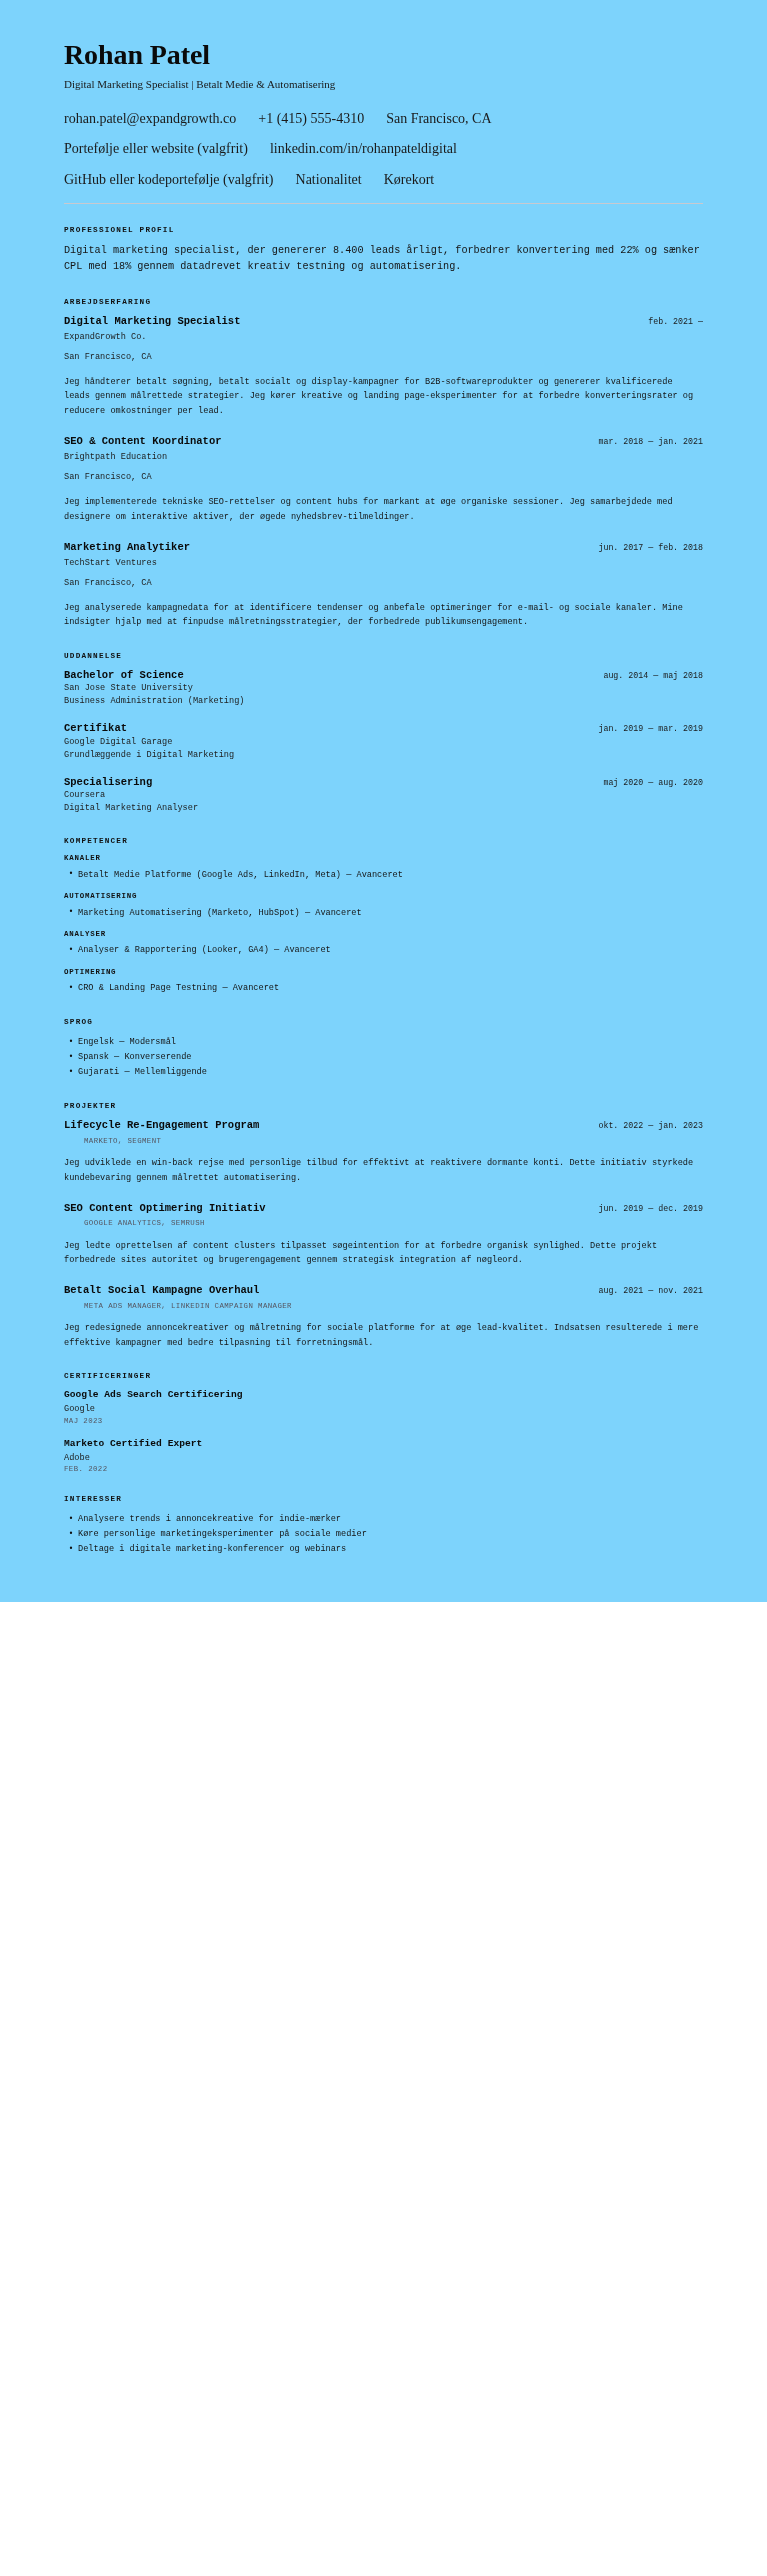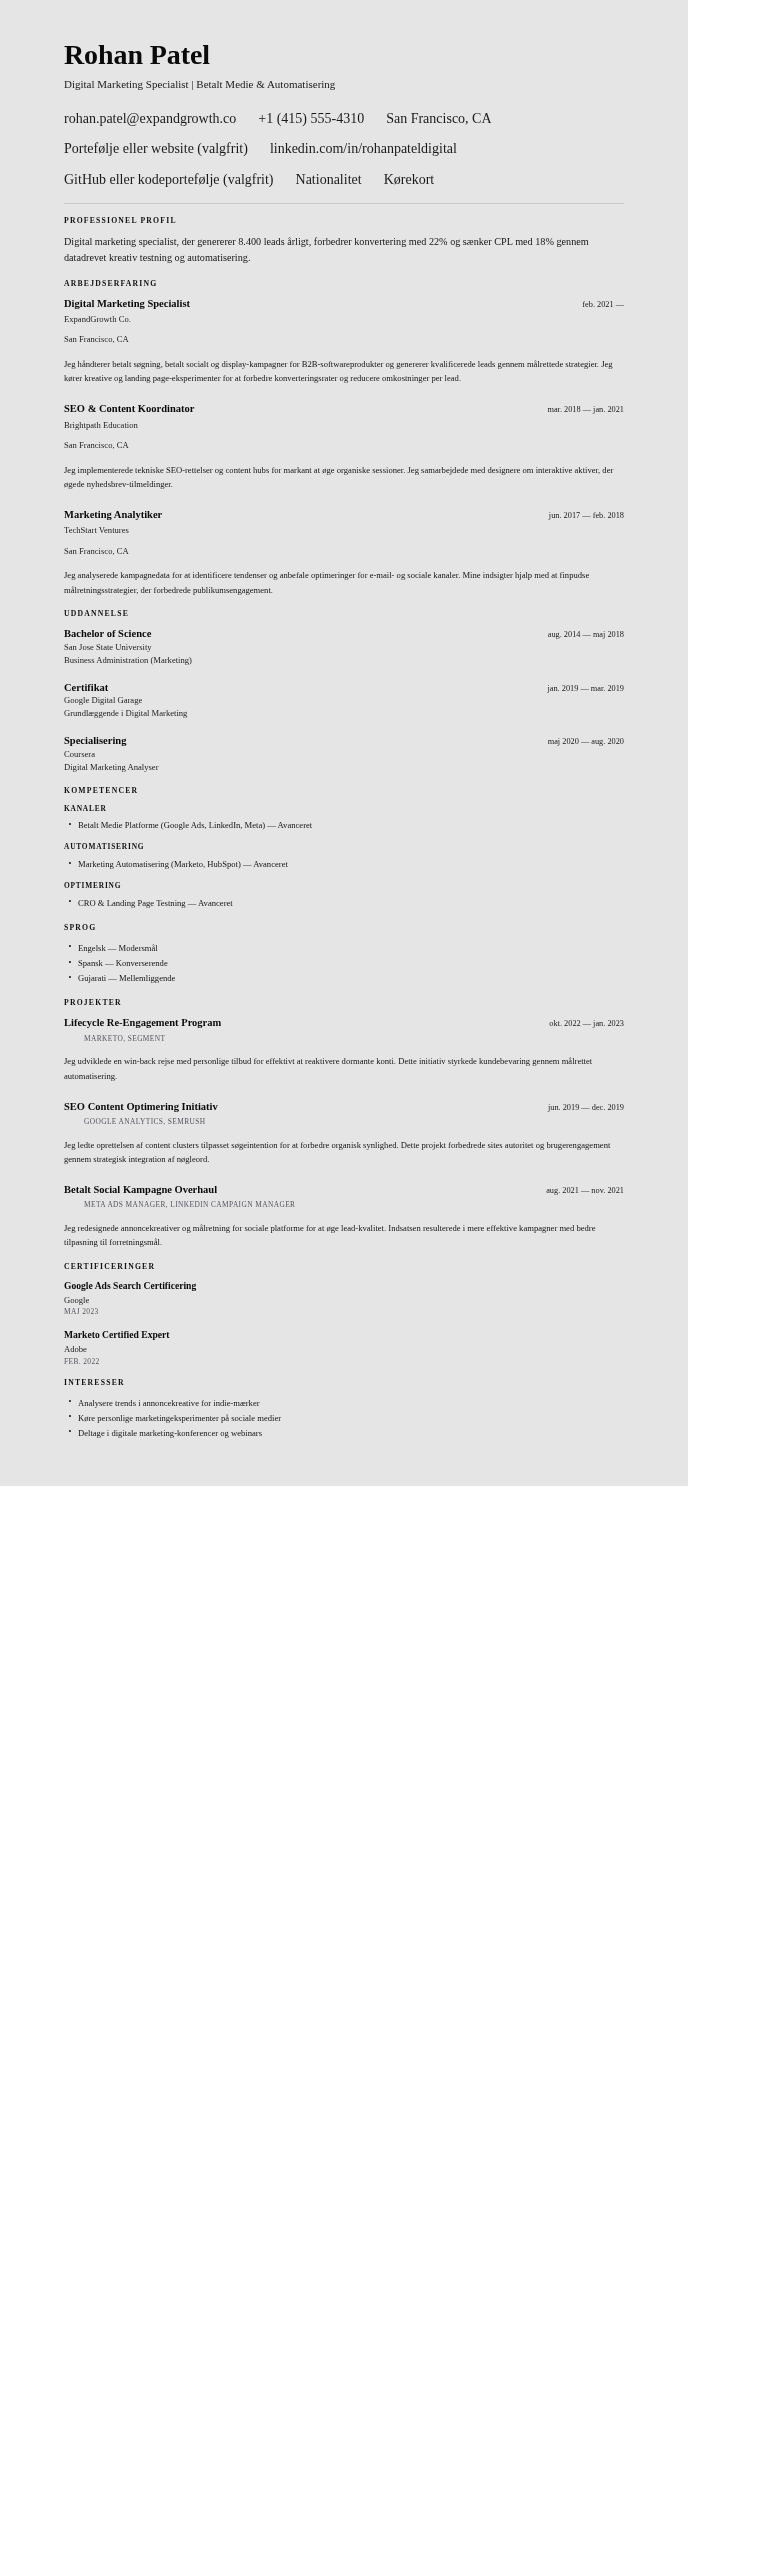--- a/index.html
+++ b/index.html
@@ -14,10 +14,10 @@
     -webkit-font-smoothing: antialiased;
   }
   .page {
-    width: 688px;
+    width: 767px;
     box-sizing: border-box;
     padding: 40px 64px 45px 64px;
-    background: #e5e5e5;
+    background: #7dd3fc;
   }
 
   

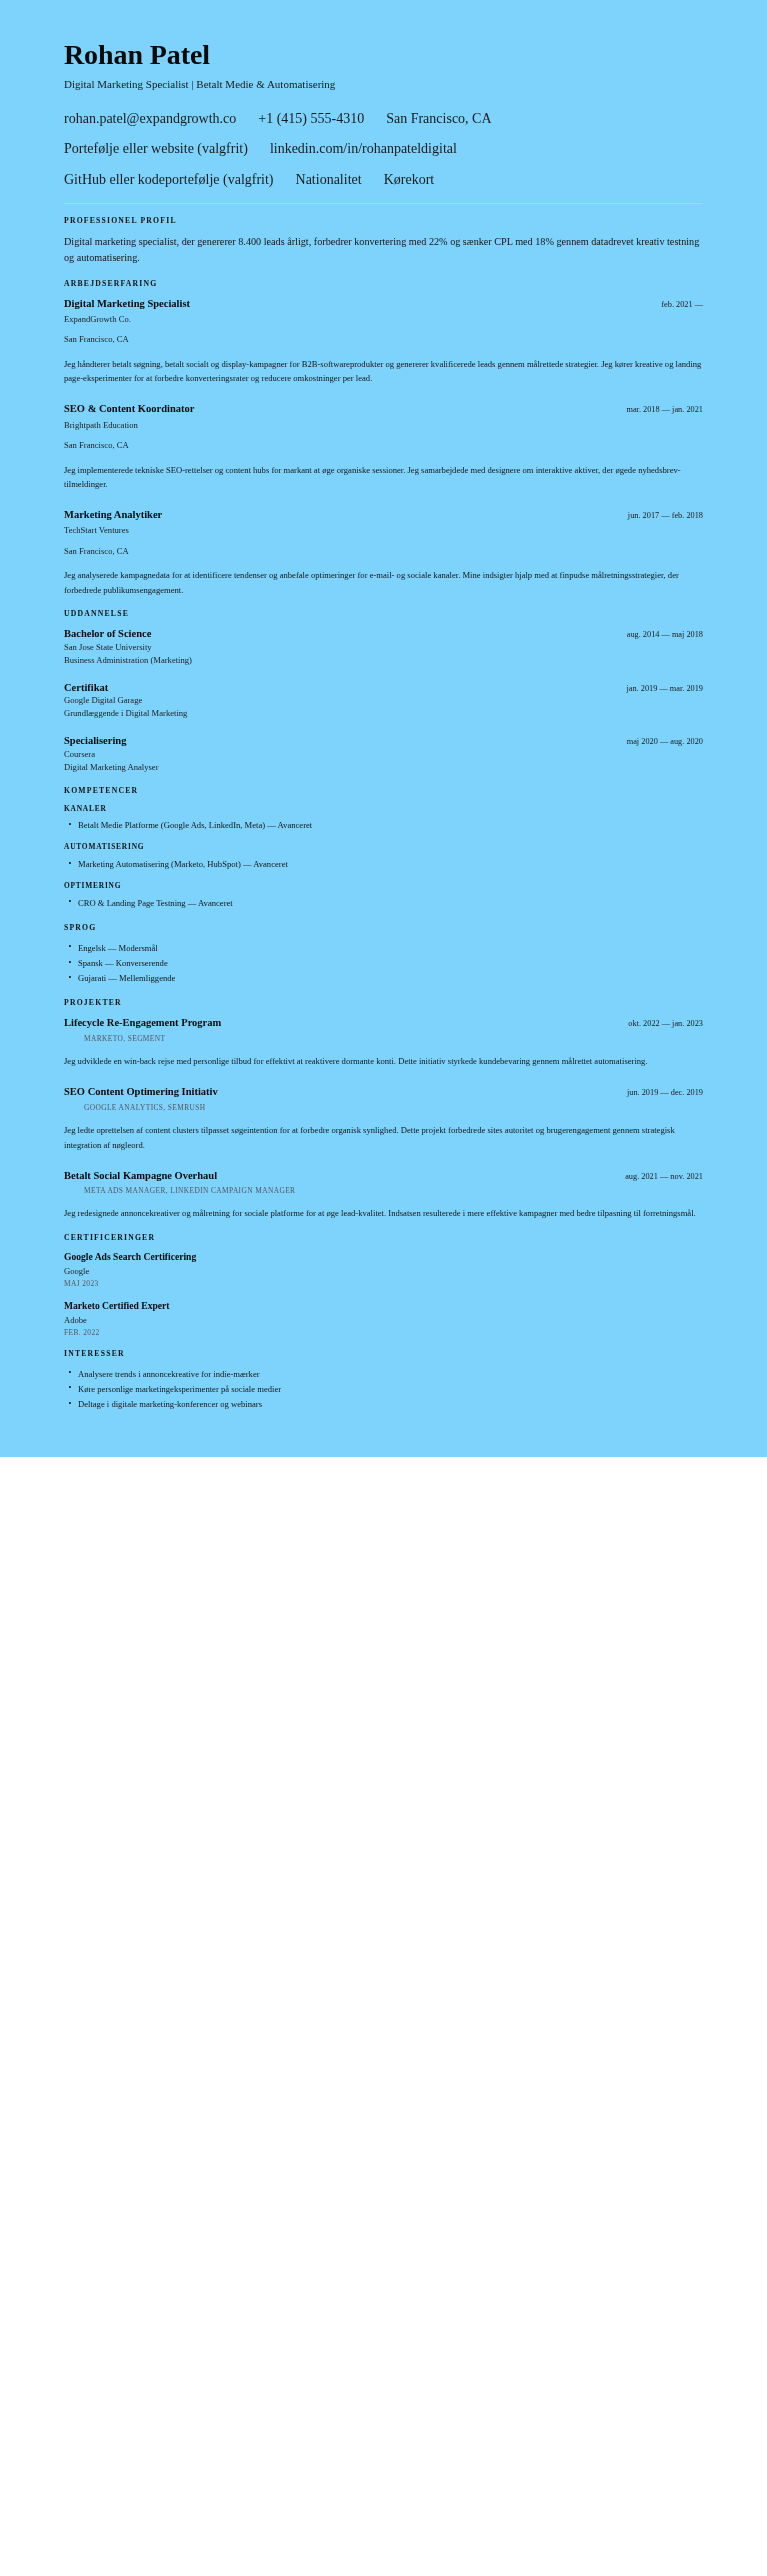--- a/index.html
+++ b/index.html
@@ -59,7 +59,7 @@
   }
 
   
-  .section { margin-top: 12px; }
+  .section { margin-top: 22px; font-family: Liberation Mono, monospace; }
   .section-title {
     font-size: 7.7px;
     font-weight: 700;

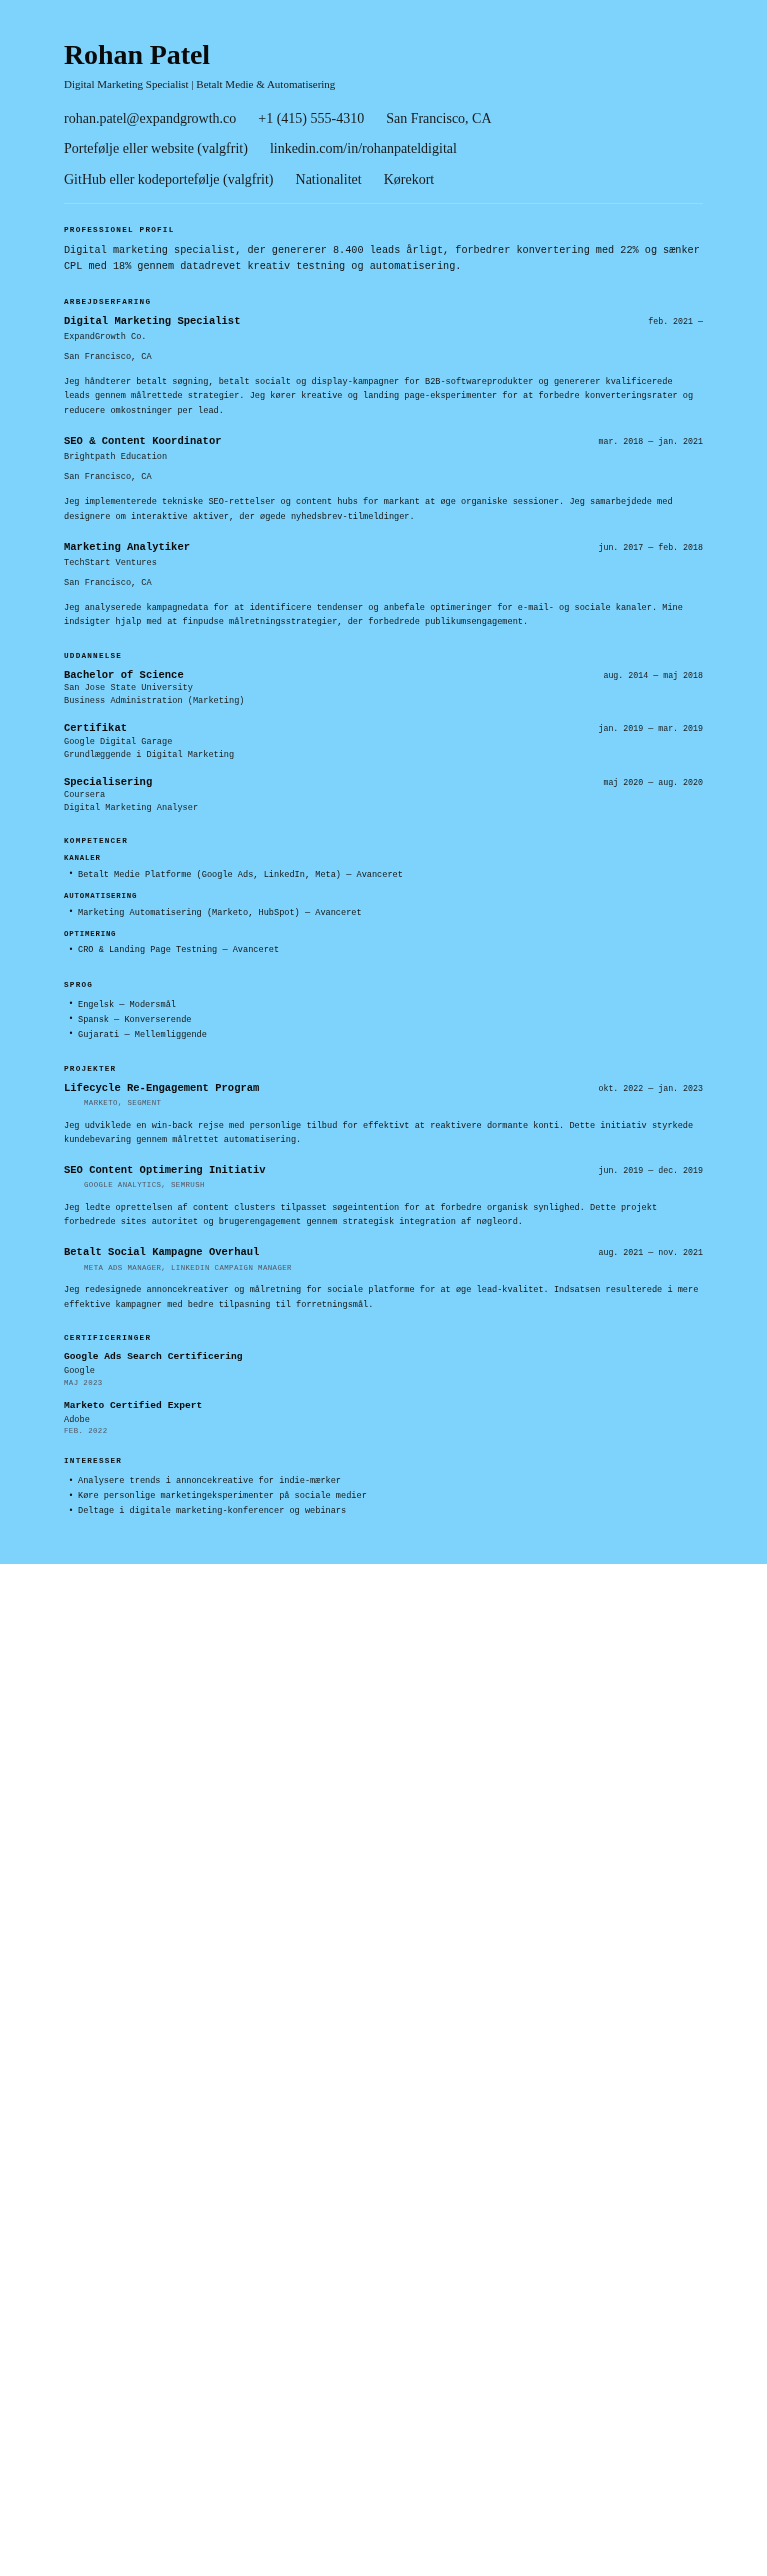--- a/index.html
+++ b/index.html
@@ -305,6 +305,12 @@
       </ul>
     </div>
 
+    <div class="skill-group">
+      <h3 class="skill-group-title">Analyser</h3>
+      <ul class="bullets">
+        <li>Analyser &amp; Rapportering (Looker, GA4) — Avanceret</li>
+      </ul>
+    </div>
 
     <div class="skill-group">
       <h3 class="skill-group-title">Optimering</h3>

